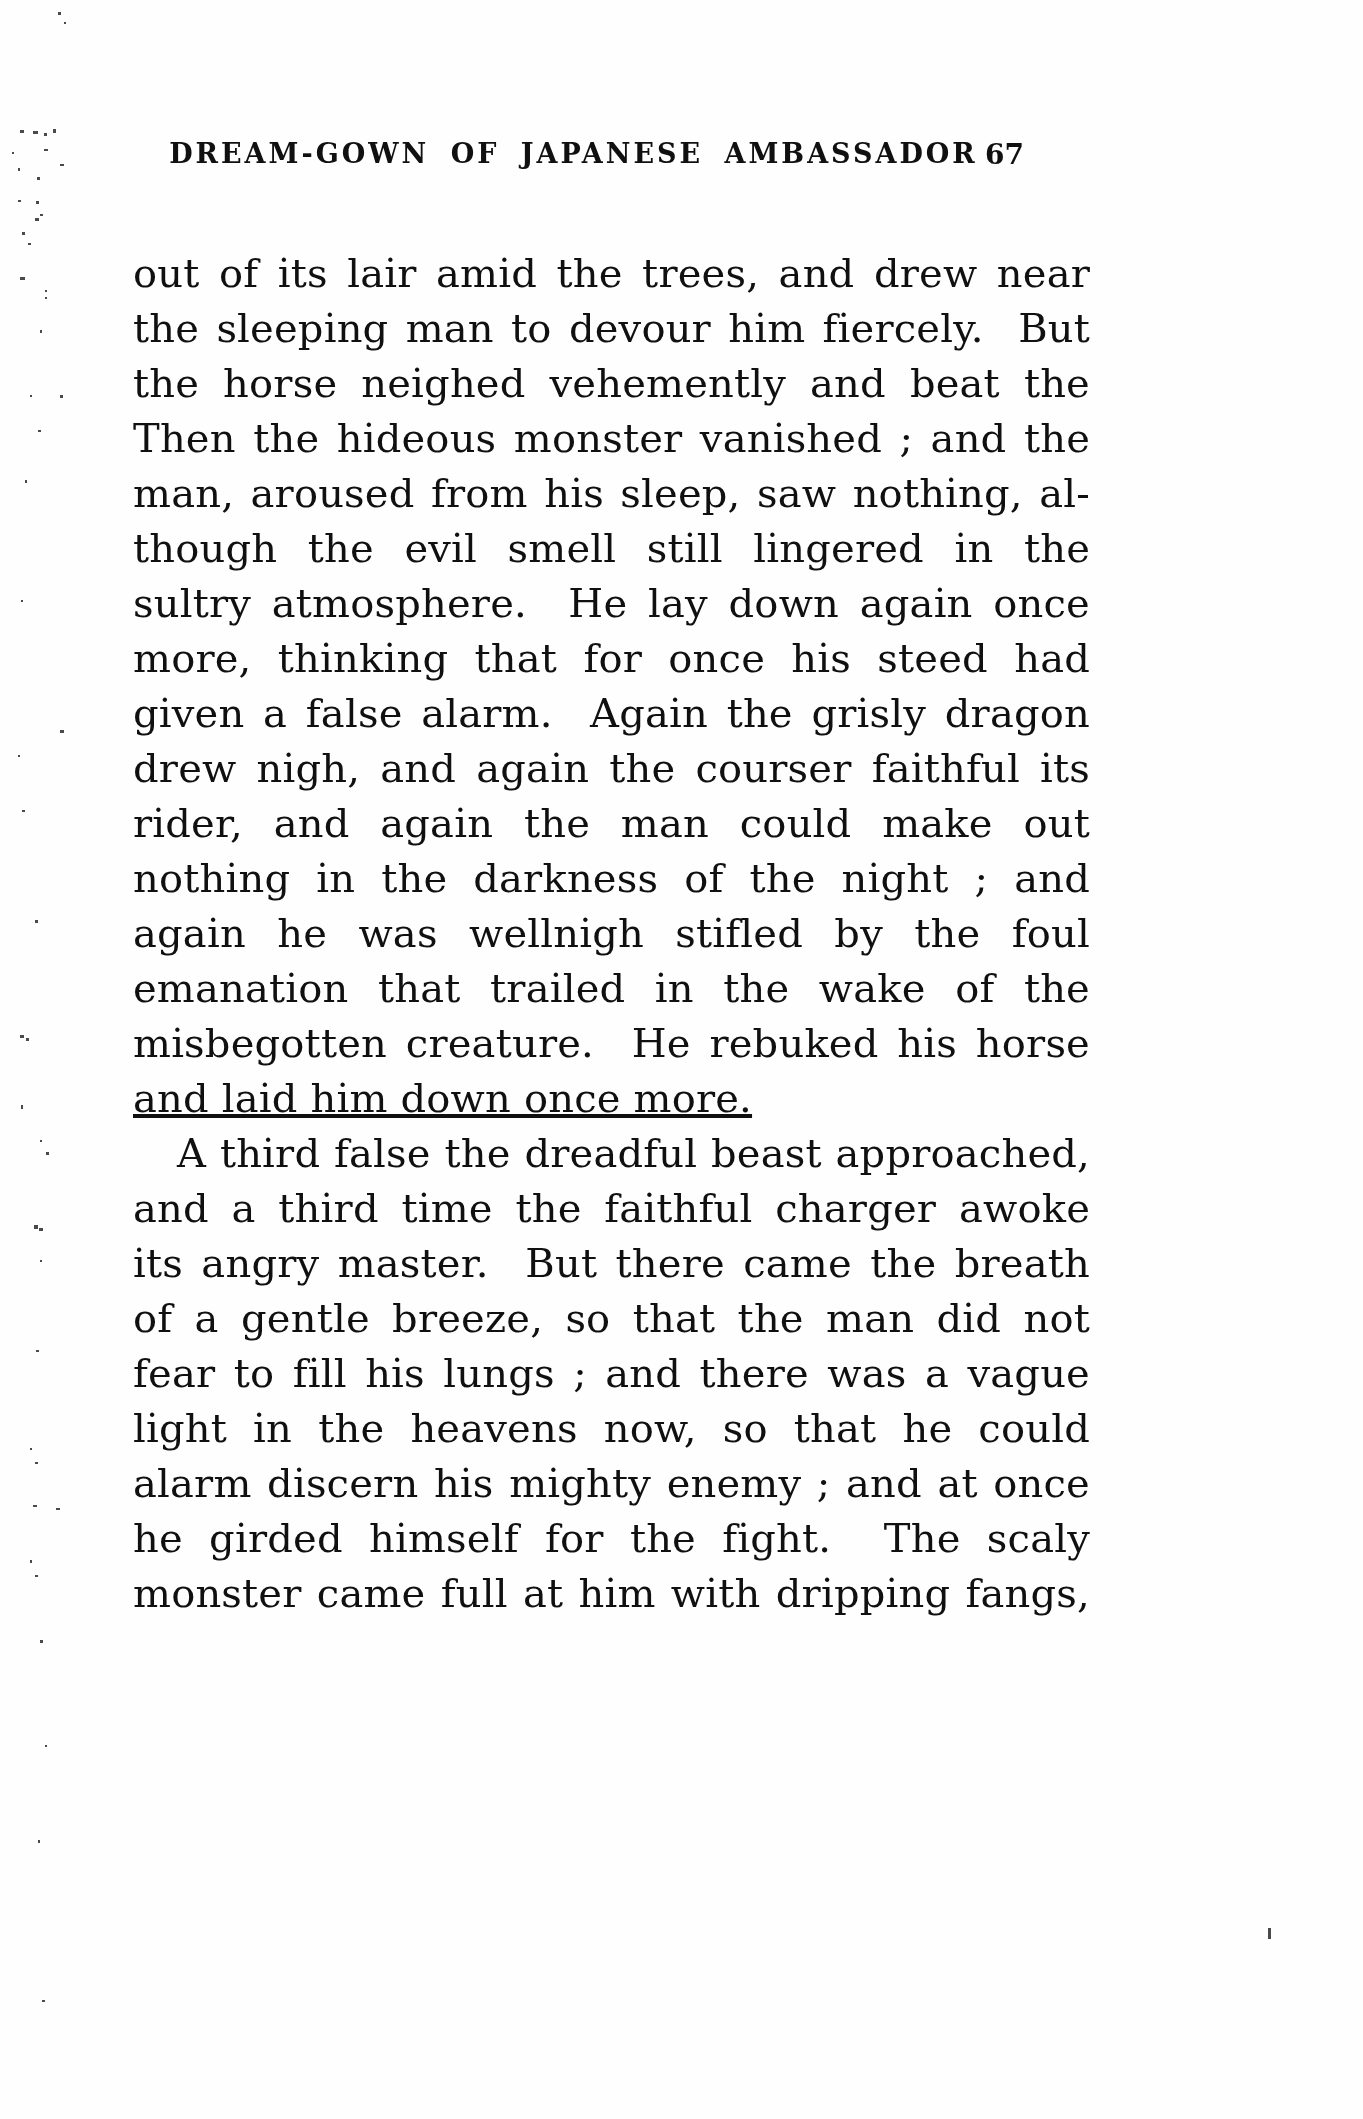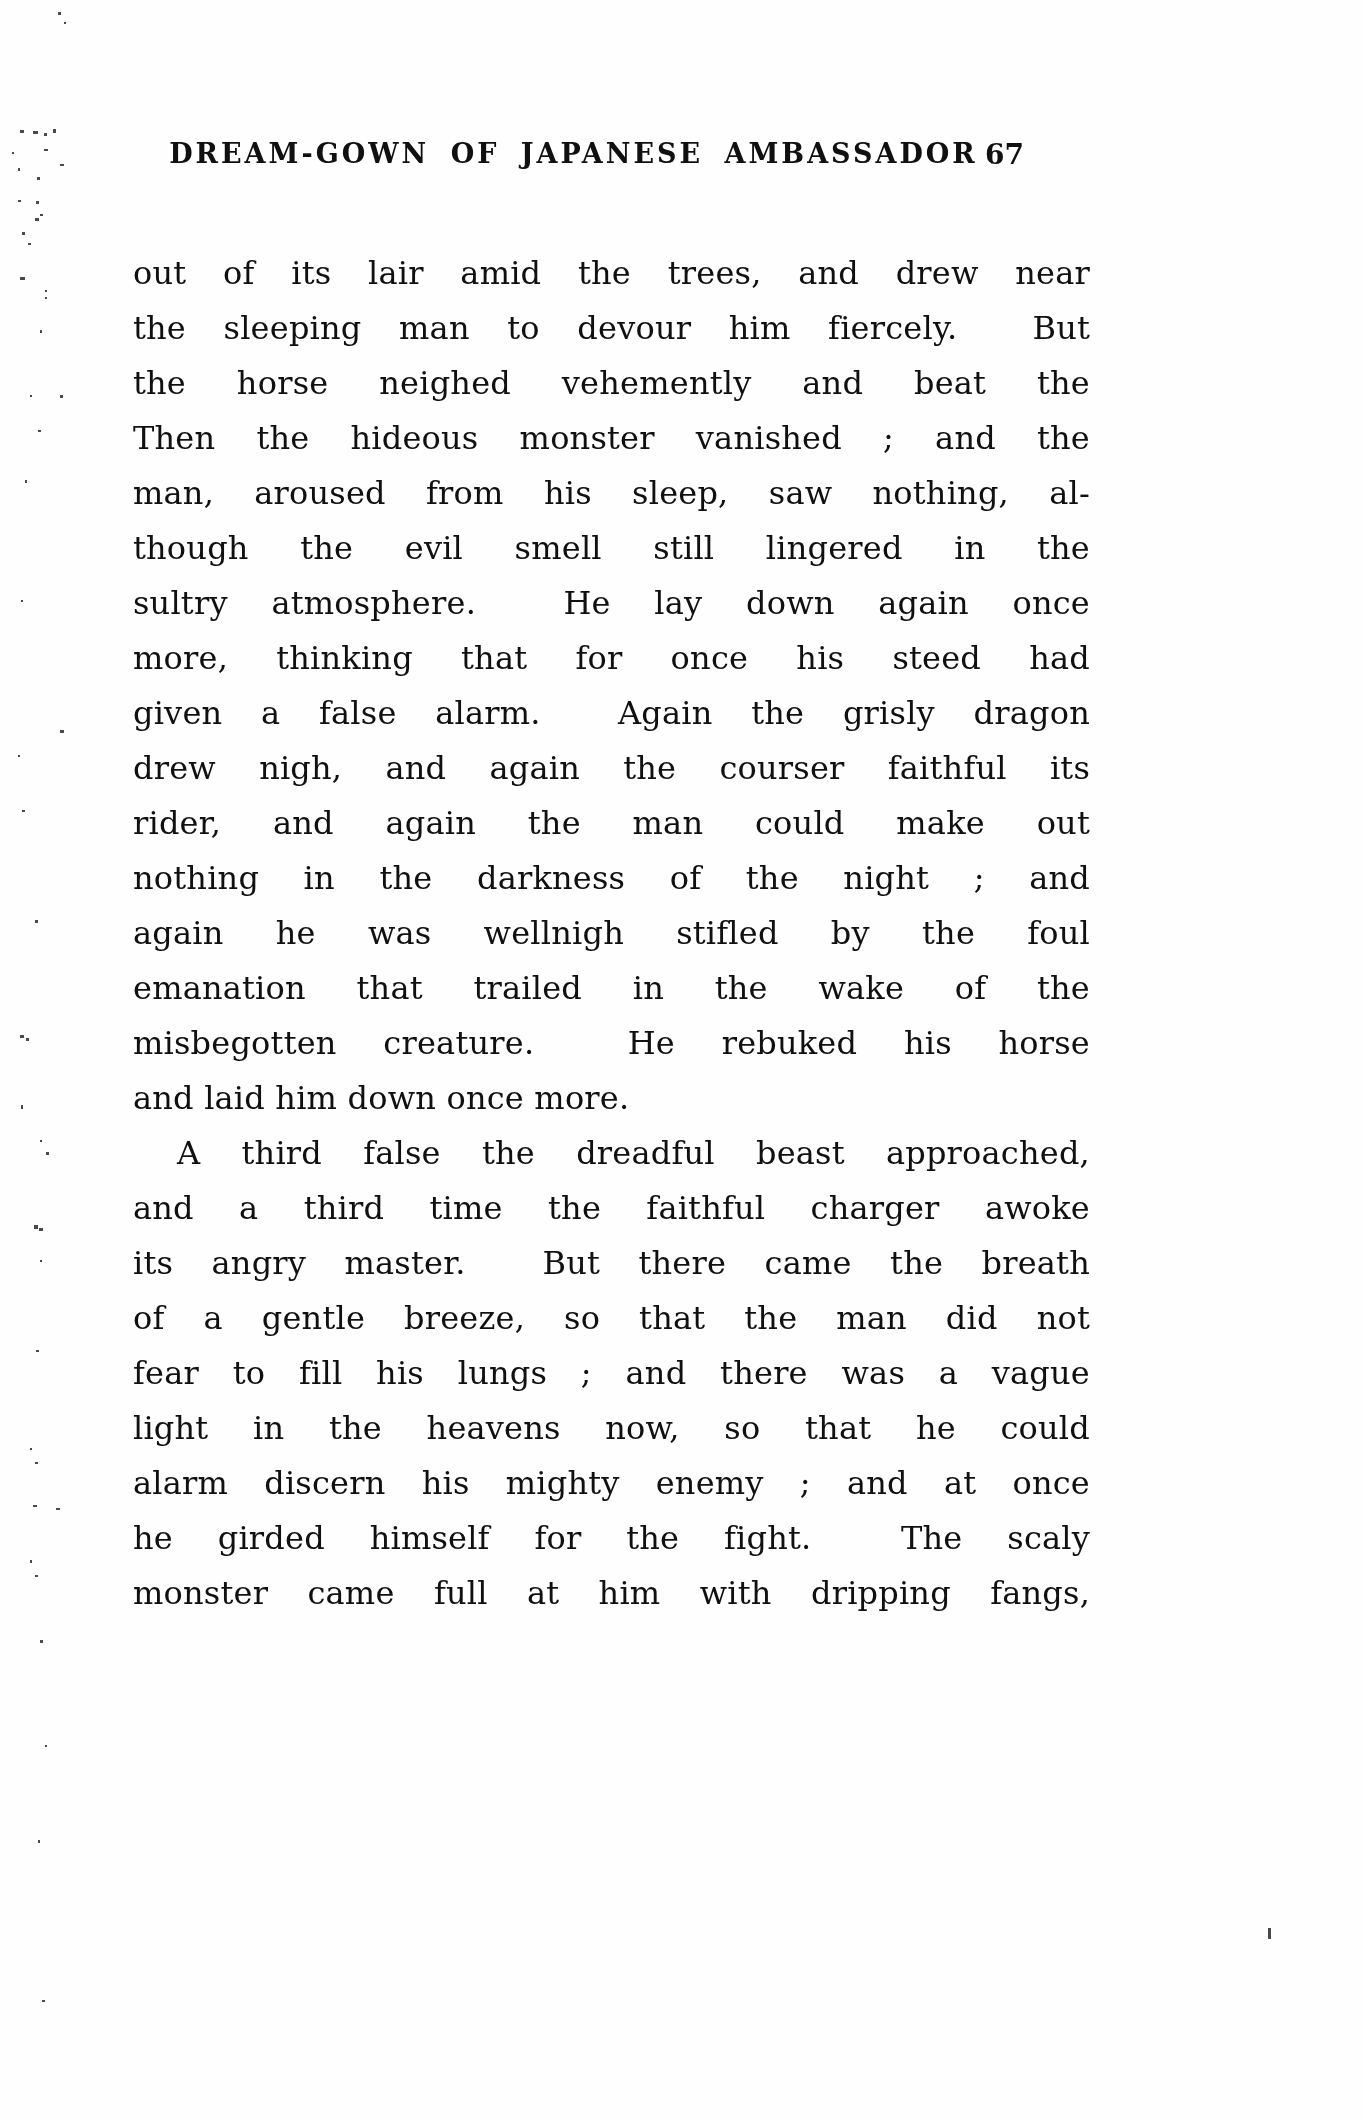--- a/index.html
+++ b/index.html
@@ -49,7 +49,7 @@
   .line {
     height: 55px;
     line-height: 55px;
-    font-size: 32px;
+    font-size: 40px;
     text-align: justify;
     text-align-last: justify;
     white-space: pre-wrap;

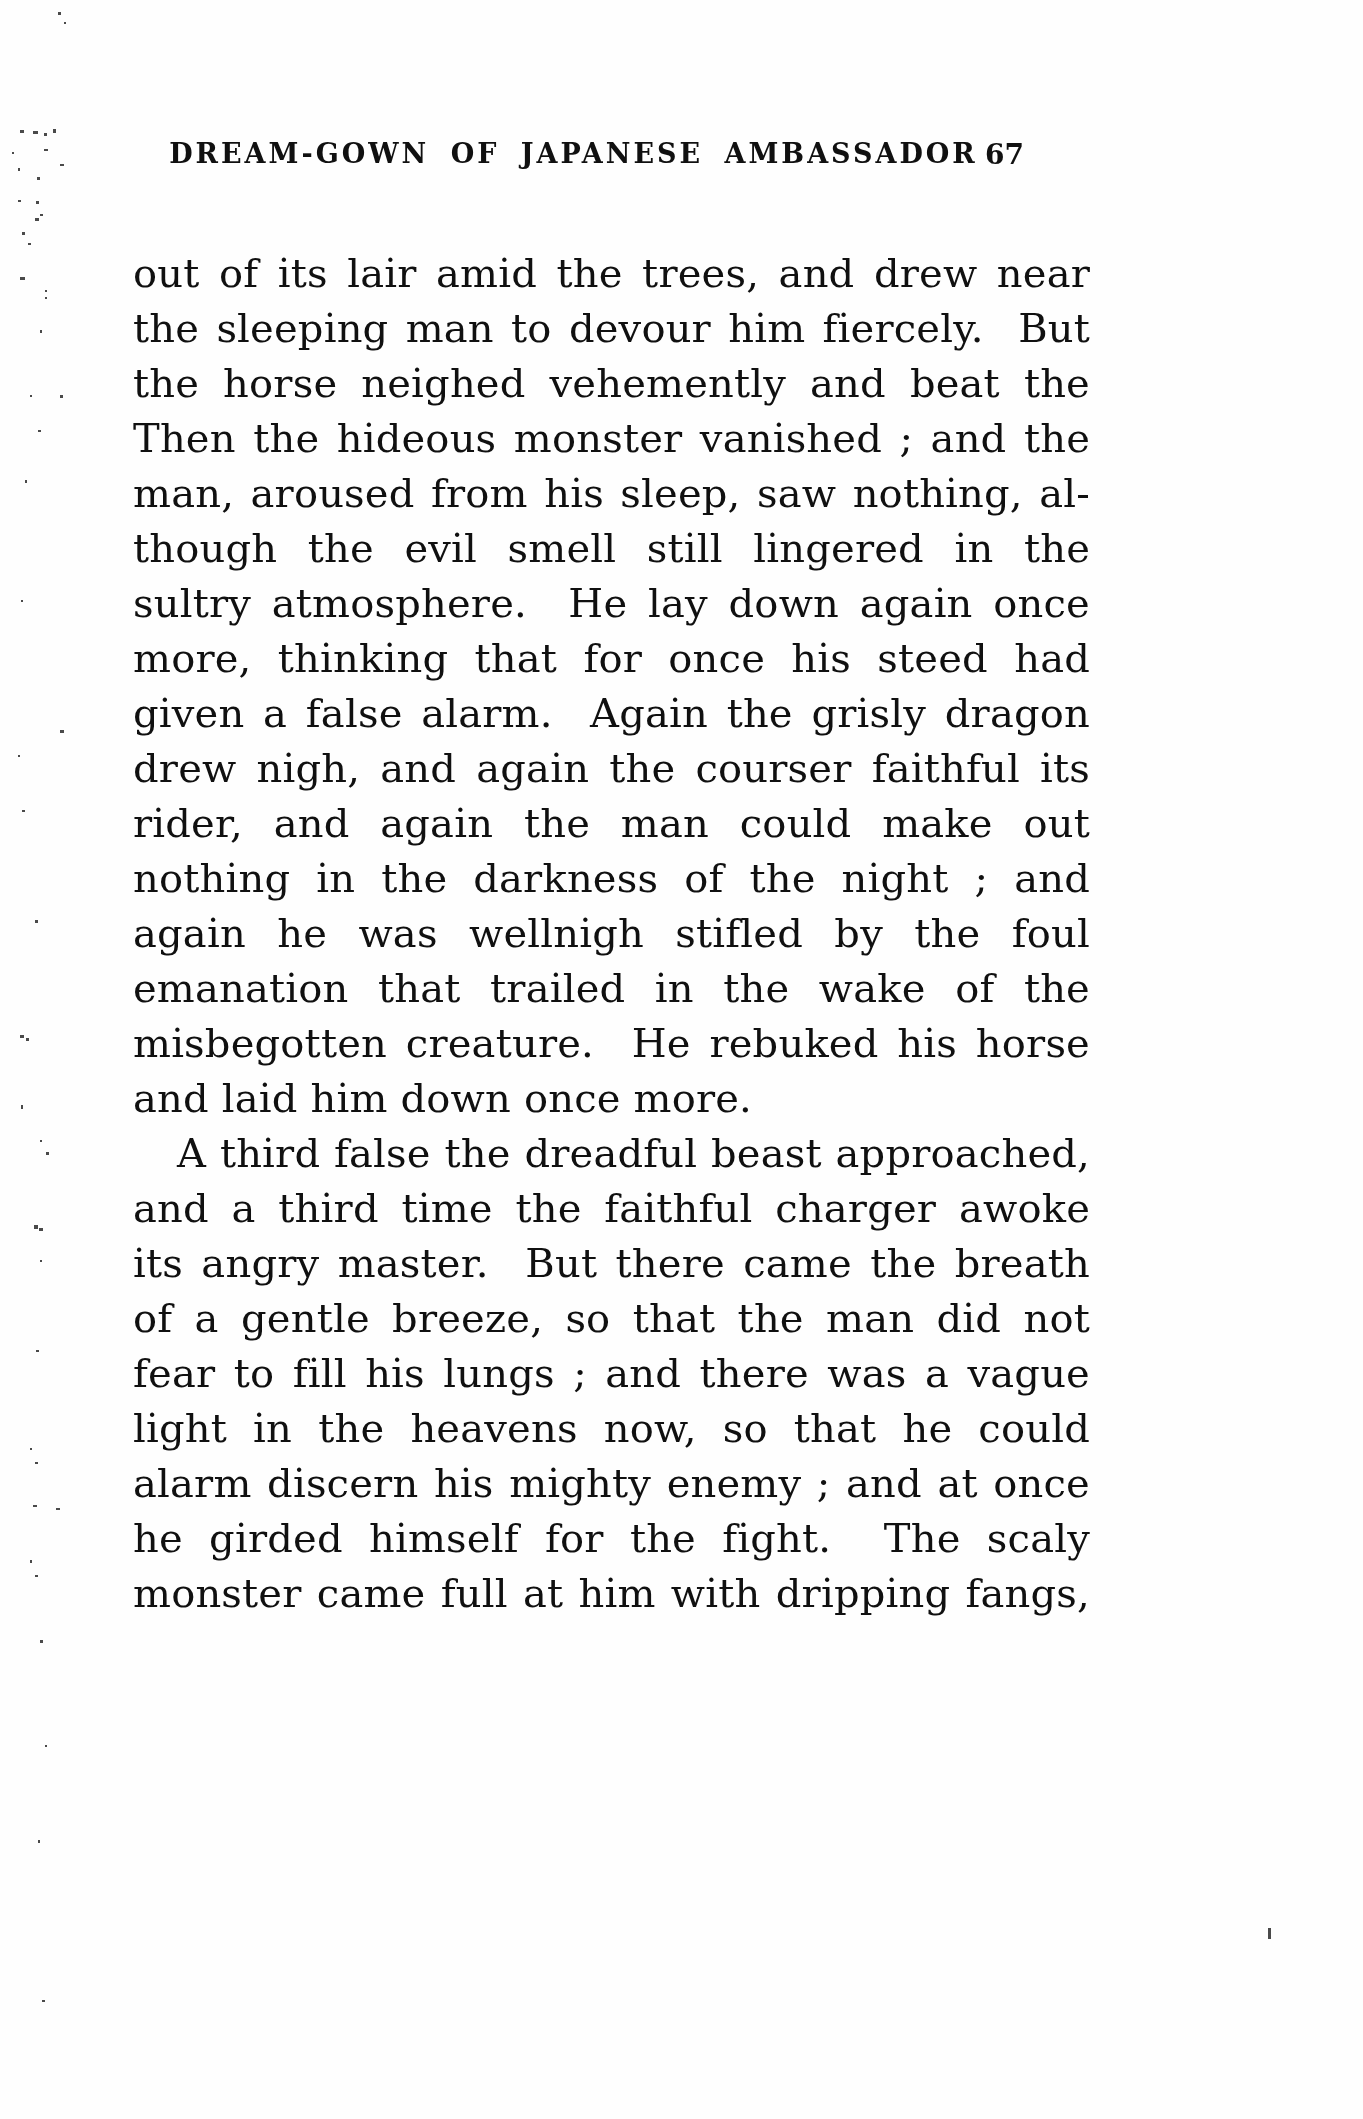--- a/index.html
+++ b/index.html
@@ -57,6 +57,7 @@
   }
   .line.para-end {
     text-align-last: left;
+    text-decoration: underline;
   }
   .line.indent {
     text-indent: 44px;

